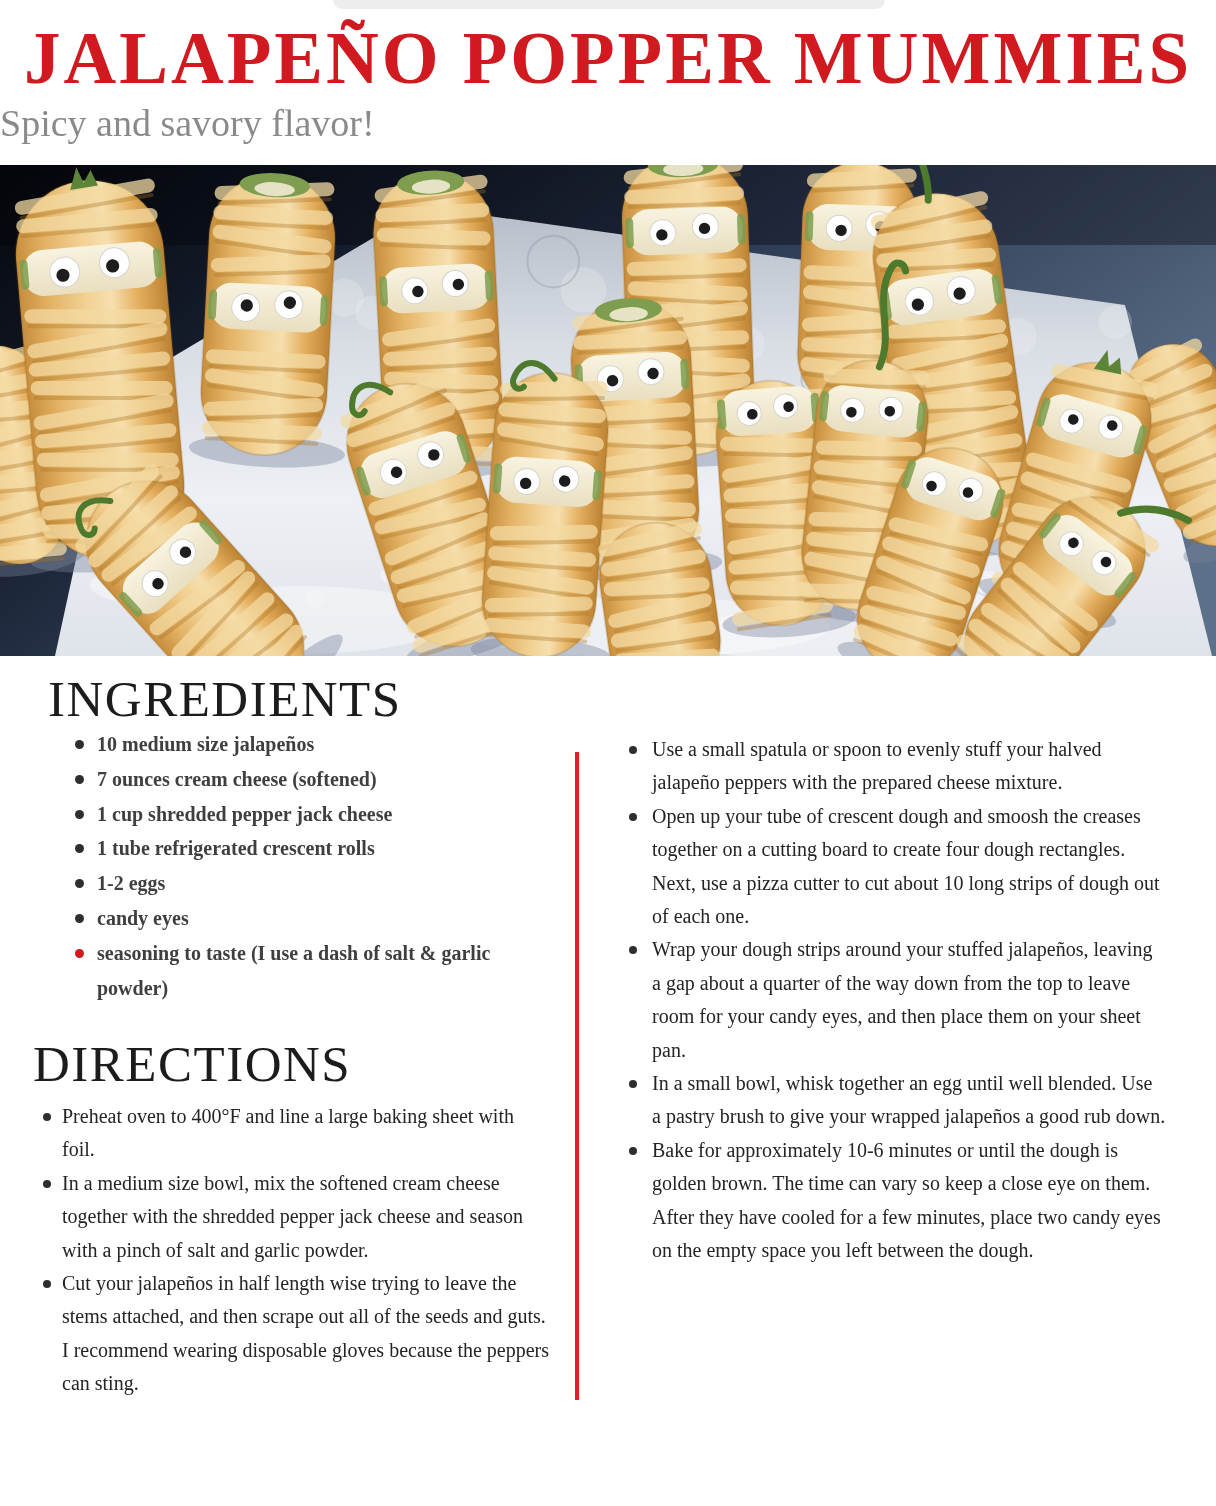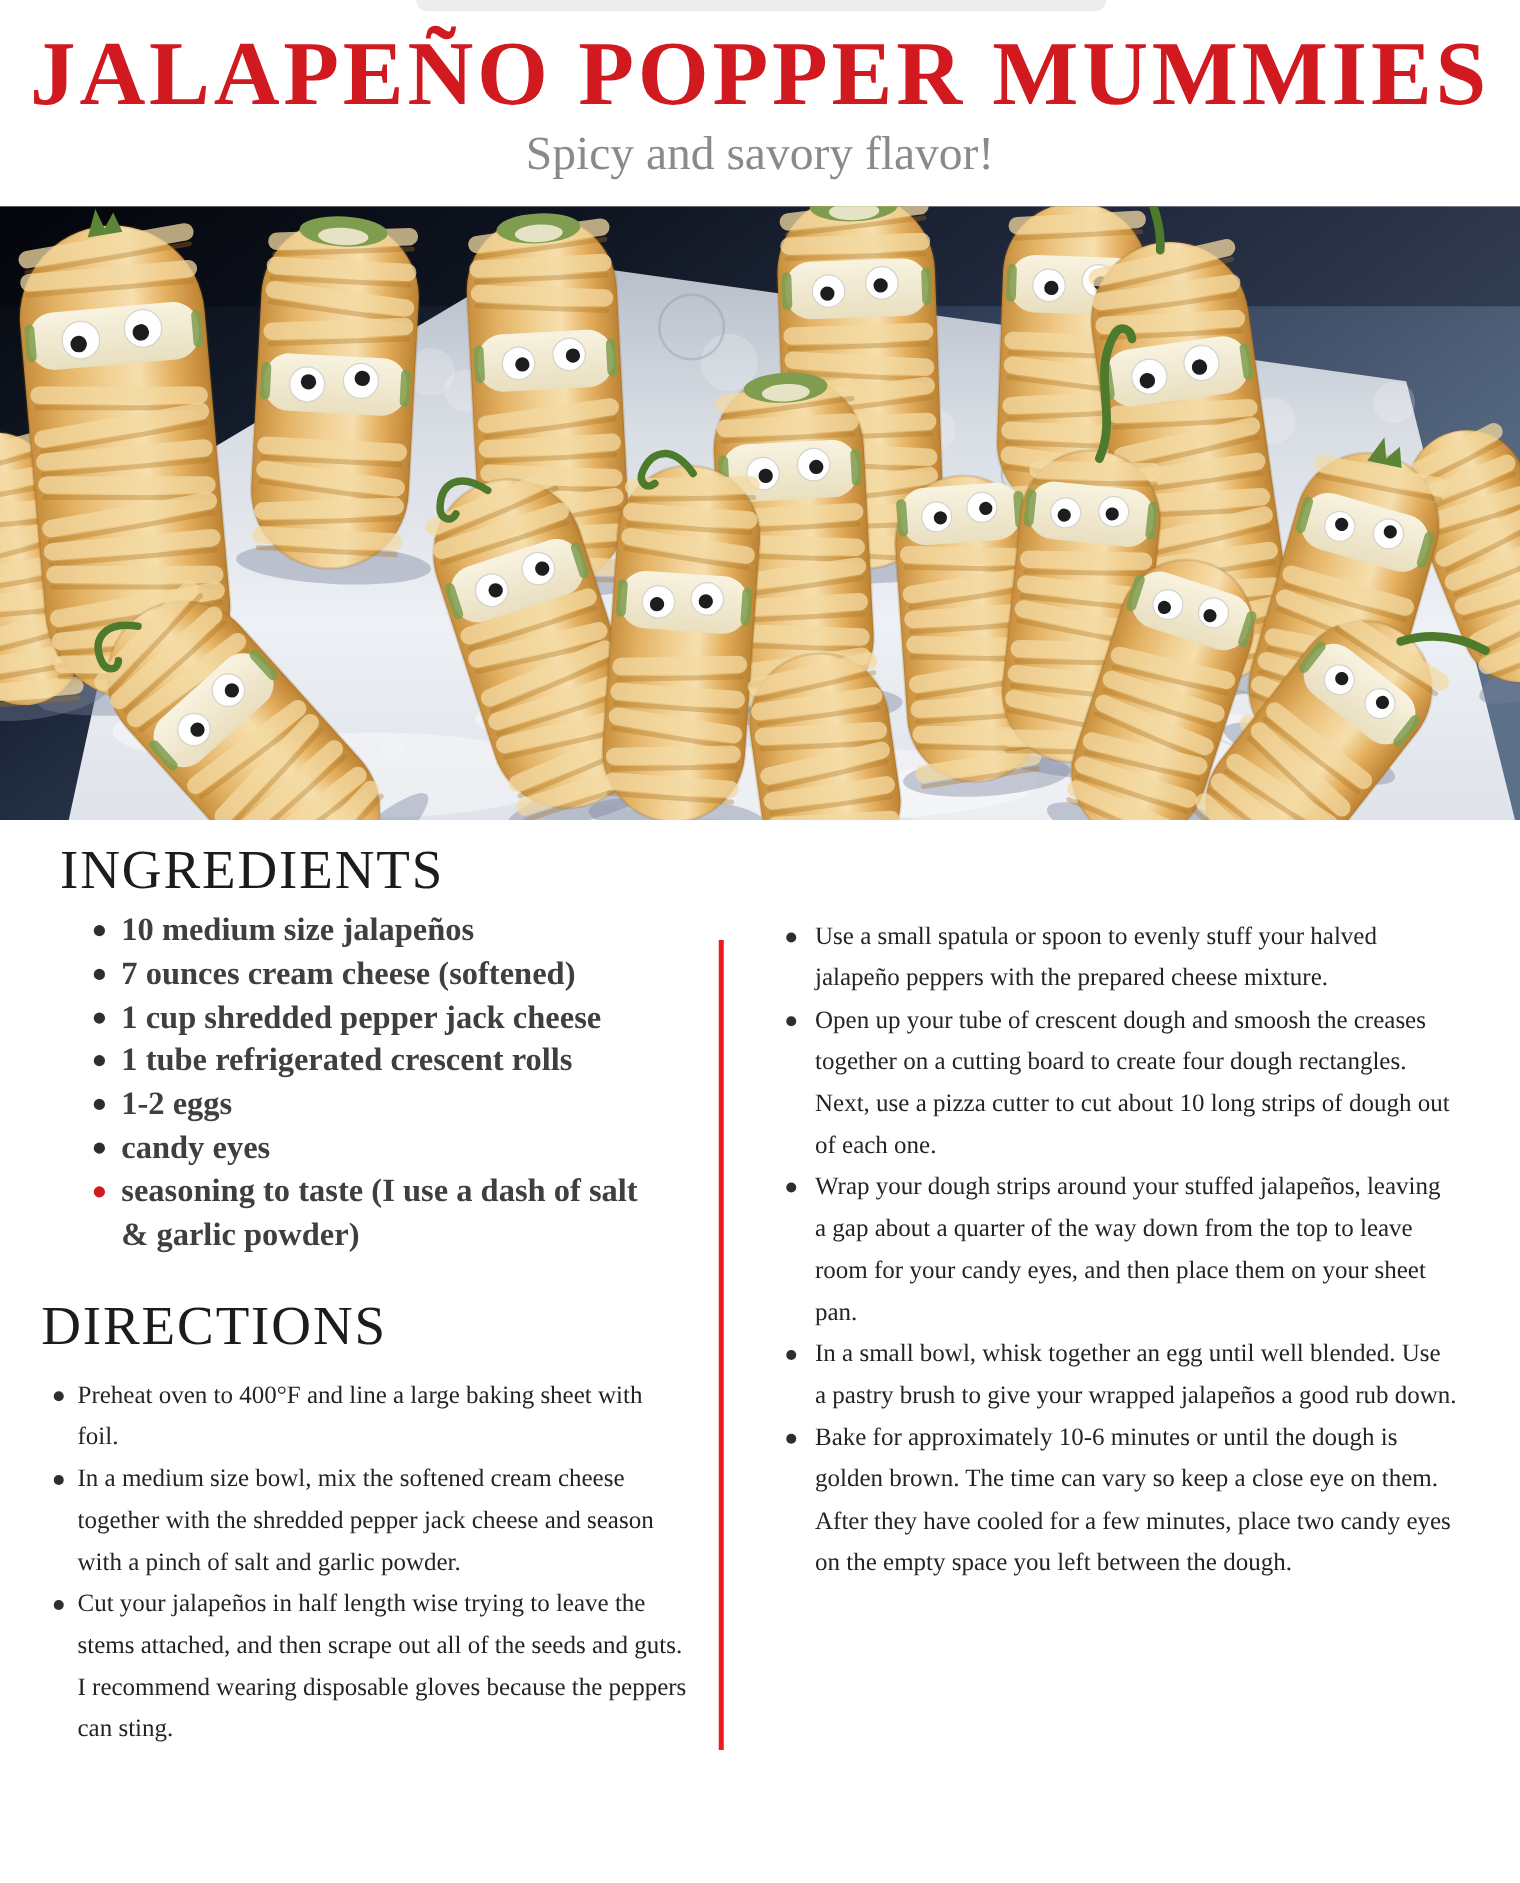--- a/index.html
+++ b/index.html
@@ -9,7 +9,7 @@
         border-radius:0 0 10px 10px;}
   .title{position:absolute;top:22px;left:0;width:100%;margin:0;text-align:center;
         font-size:73px;line-height:1;font-weight:700;letter-spacing:3px;white-space:nowrap;}
-  .subtitle{position:absolute;top:101px;left:0;width:100%;margin:0;text-align:center;
+  .subtitle{position:absolute;top:101px;left:0;width:100%;margin:0;
         font-size:38px;line-height:1.2;font-weight:400;}
   .photo{position:absolute;top:165px;left:0;width:1216px;height:491px;display:block;}
   h2{margin:0;position:absolute;font-weight:400;font-size:44px;line-height:1;letter-spacing:1.5px;color:#1c1c1c;}

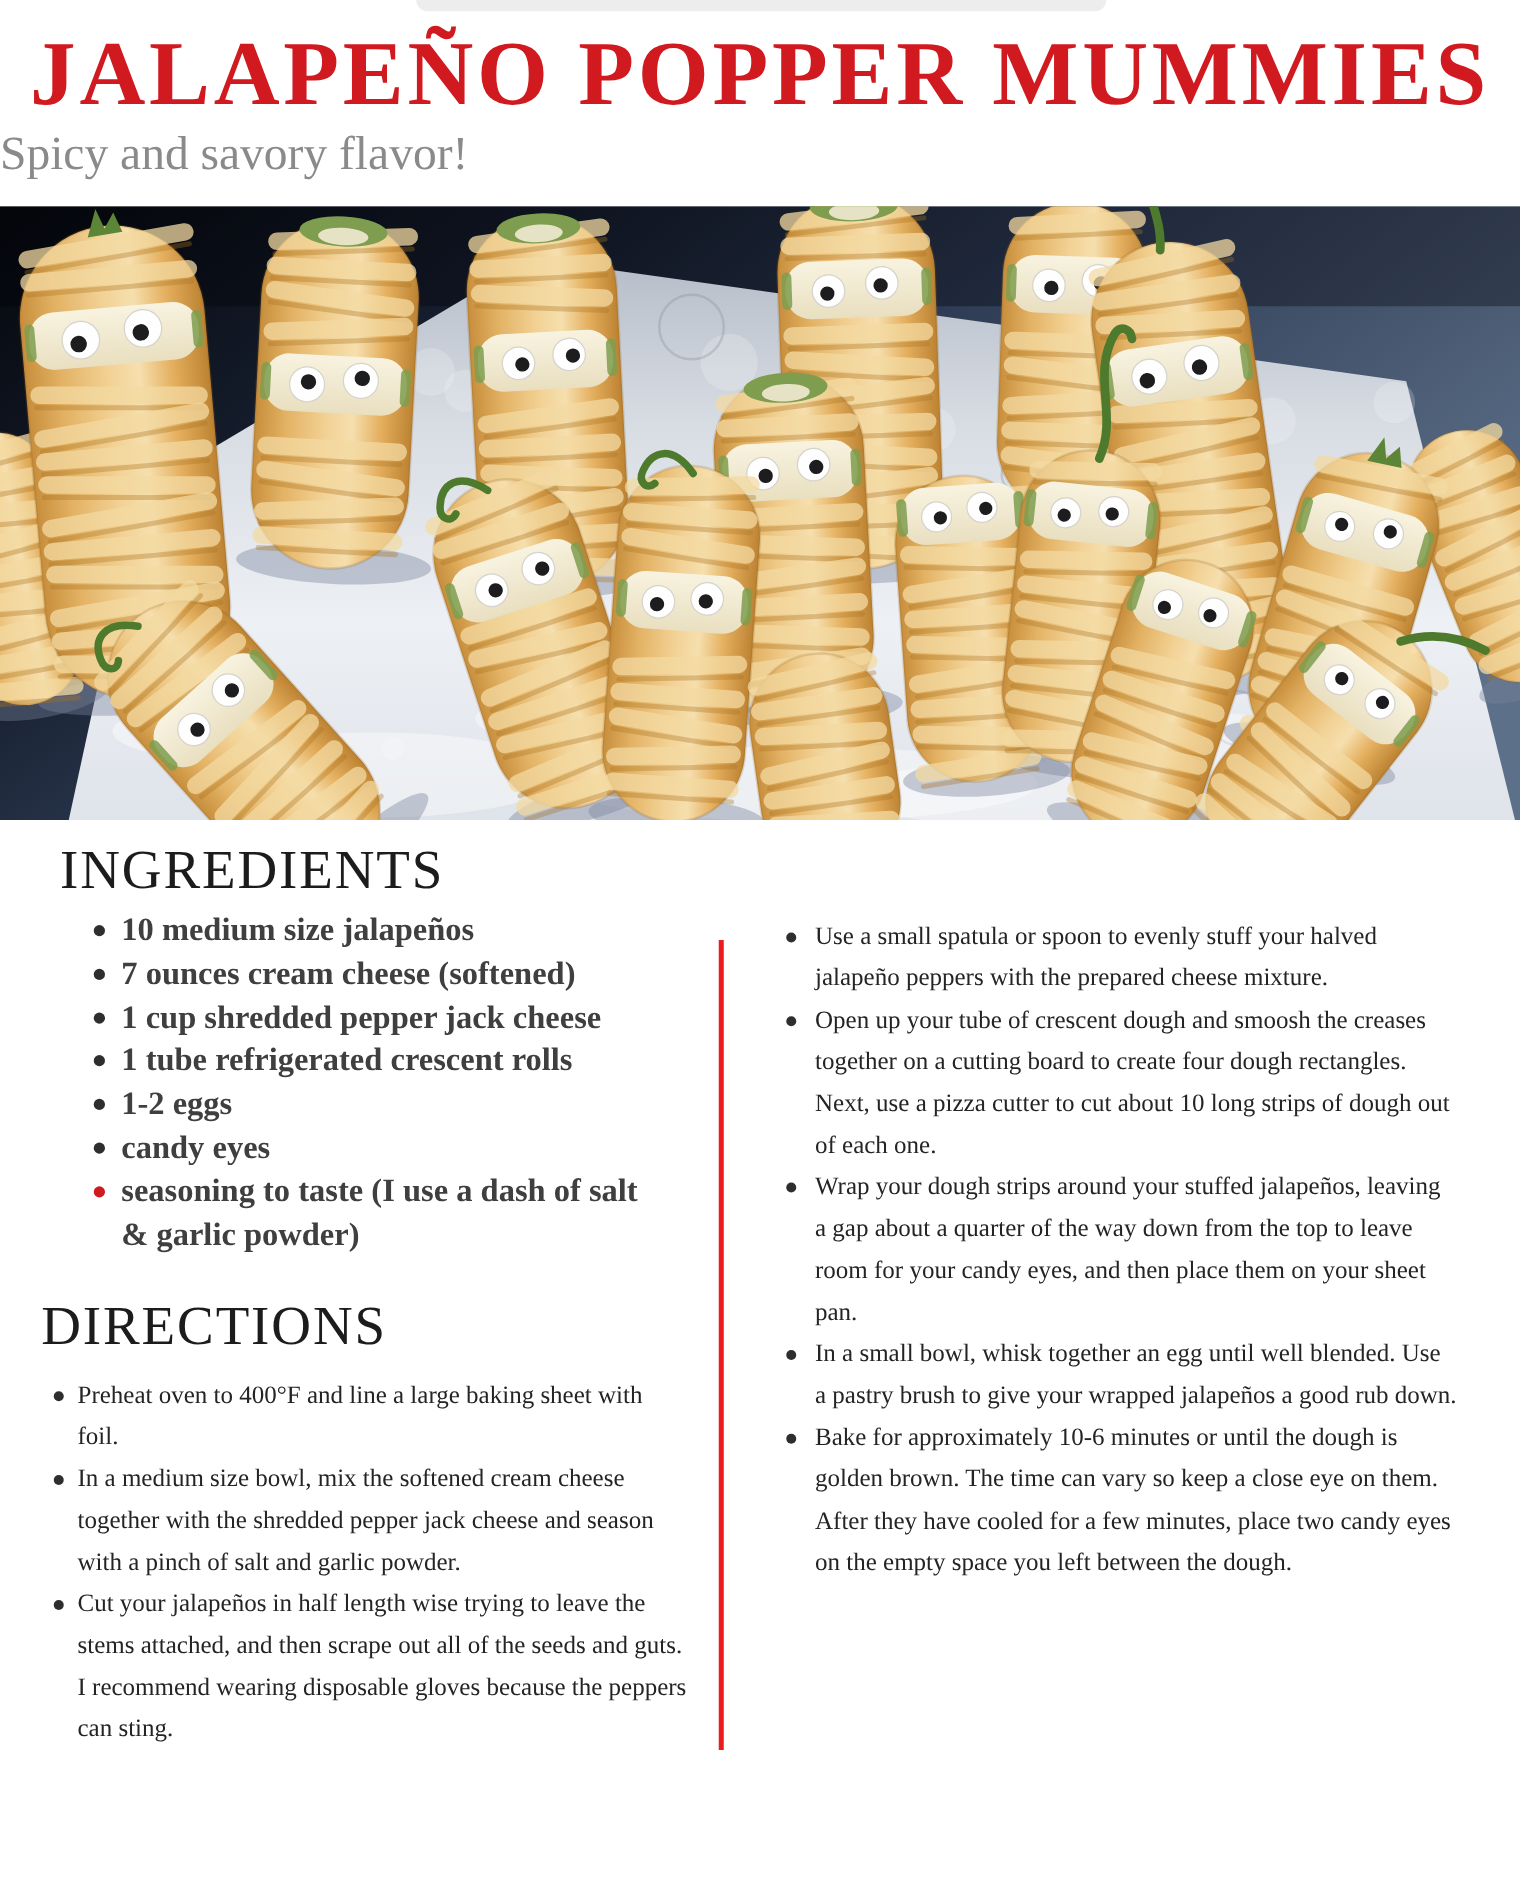--- a/index.html
+++ b/index.html
@@ -12,7 +12,7 @@
   .subtitle{position:absolute;top:101px;left:0;width:100%;margin:0;
         font-size:38px;line-height:1.2;font-weight:400;}
   .photo{position:absolute;top:165px;left:0;width:1216px;height:491px;display:block;}
-  h2{margin:0;position:absolute;font-weight:400;font-size:44px;line-height:1;letter-spacing:1.5px;color:#1c1c1c;}
+  h2{margin:0;position:absolute;font-weight:400;font-size:51px;line-height:1;letter-spacing:1.5px;color:#1c1c1c;}
   .ing-head{left:48px;top:674px;}
   .dir-head{left:33px;top:1039px;}
   ul{list-style:none;margin:0;padding:0;position:absolute;}

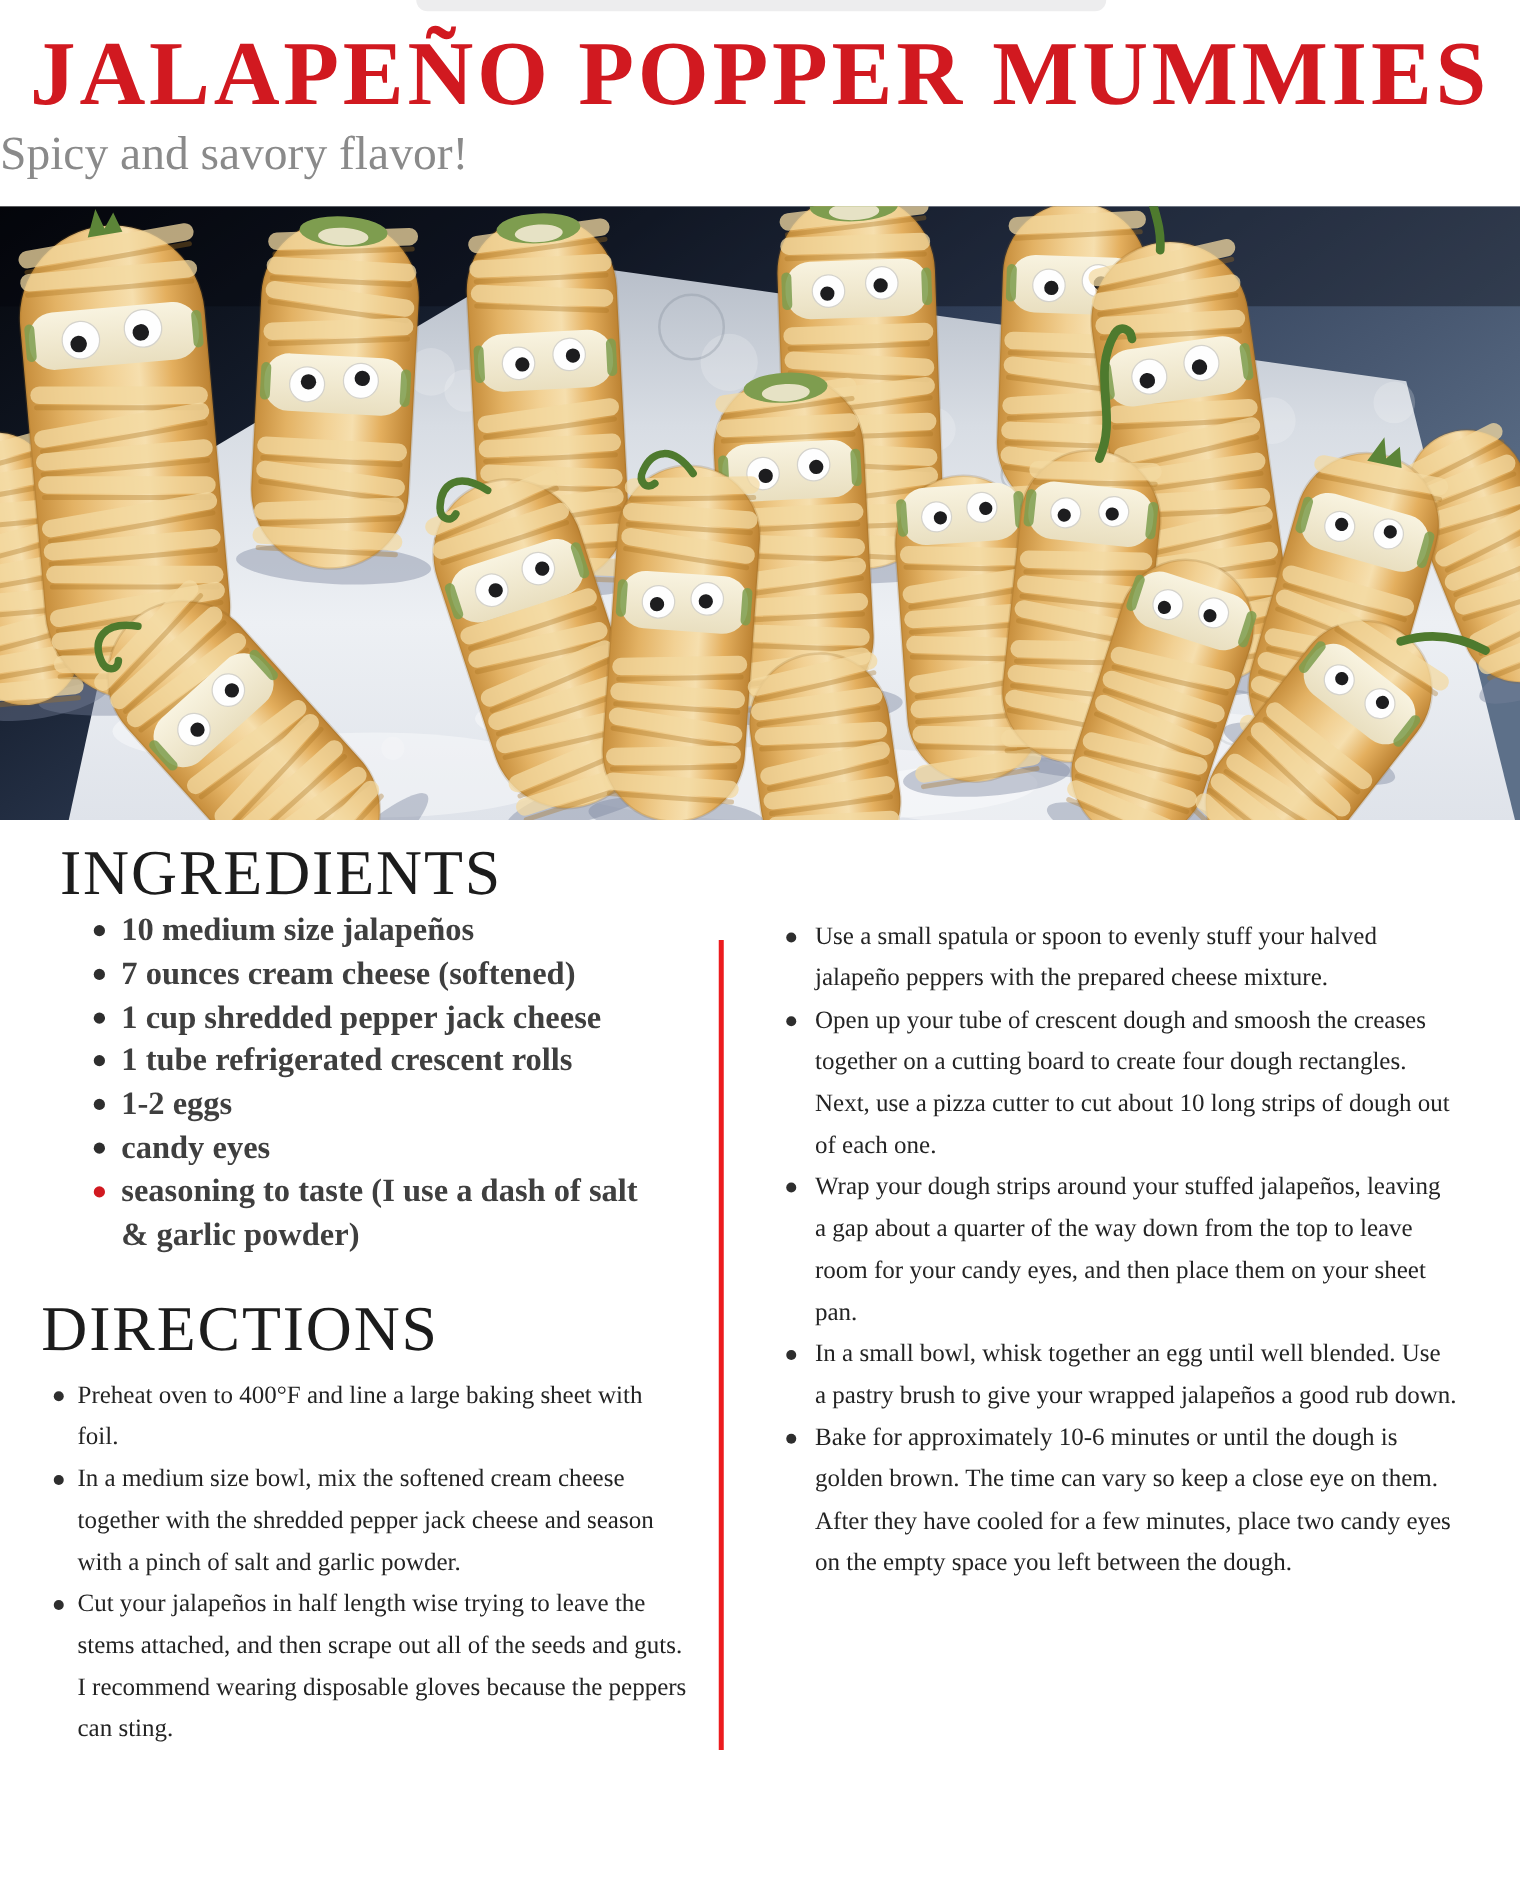--- a/index.html
+++ b/index.html
@@ -19,7 +19,7 @@
   li{position:relative;}
   .bullet{position:absolute;border-radius:50%;background:#2e2e2e;}
   .ing-list{left:48px;top:727px;width:486px;}
-  .ing-list li{padding-left:49px;font-size:26px;font-weight:700;color:#3f3f3f;line-height:34.8px;}
+  .ing-list li{padding-left:49px;font-size:20px;font-weight:700;color:#3f3f3f;line-height:34.8px;}
   .ing-list .bullet{left:27px;top:13px;width:9px;height:9px;}
   .dir-left{left:33px;top:1100px;width:517px;}
   .dir-right{left:618px;top:733px;width:548px;}

